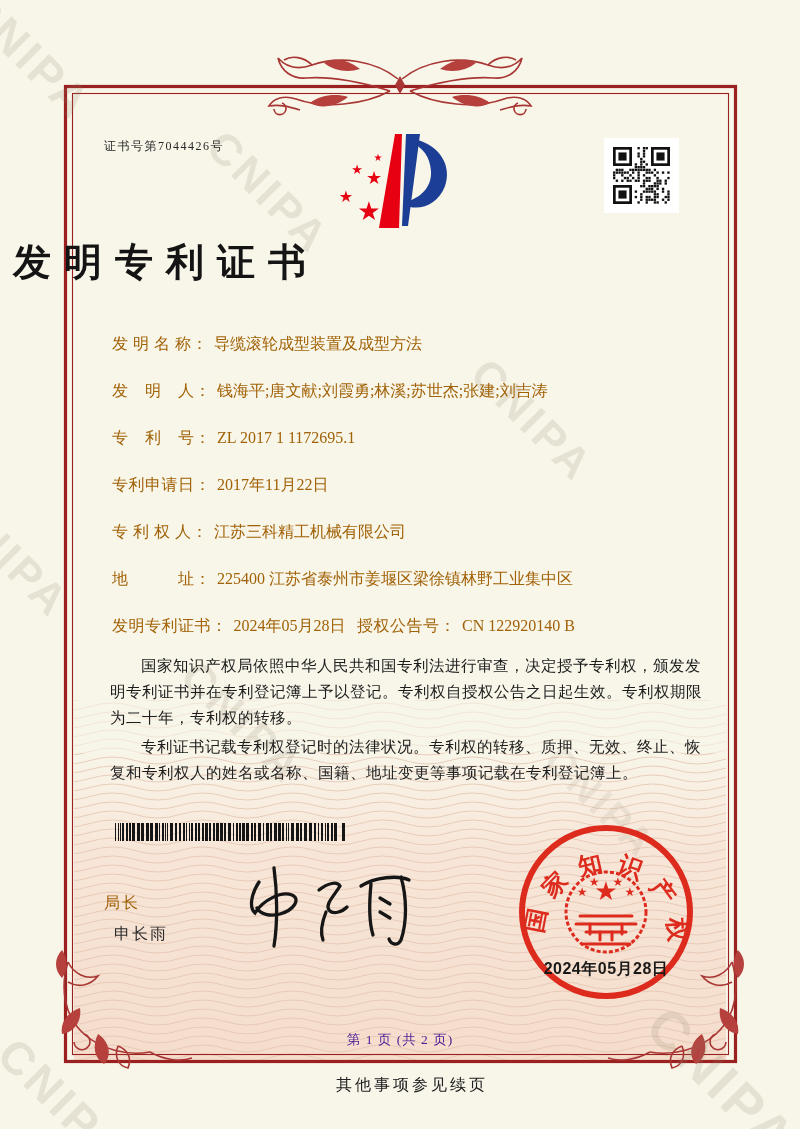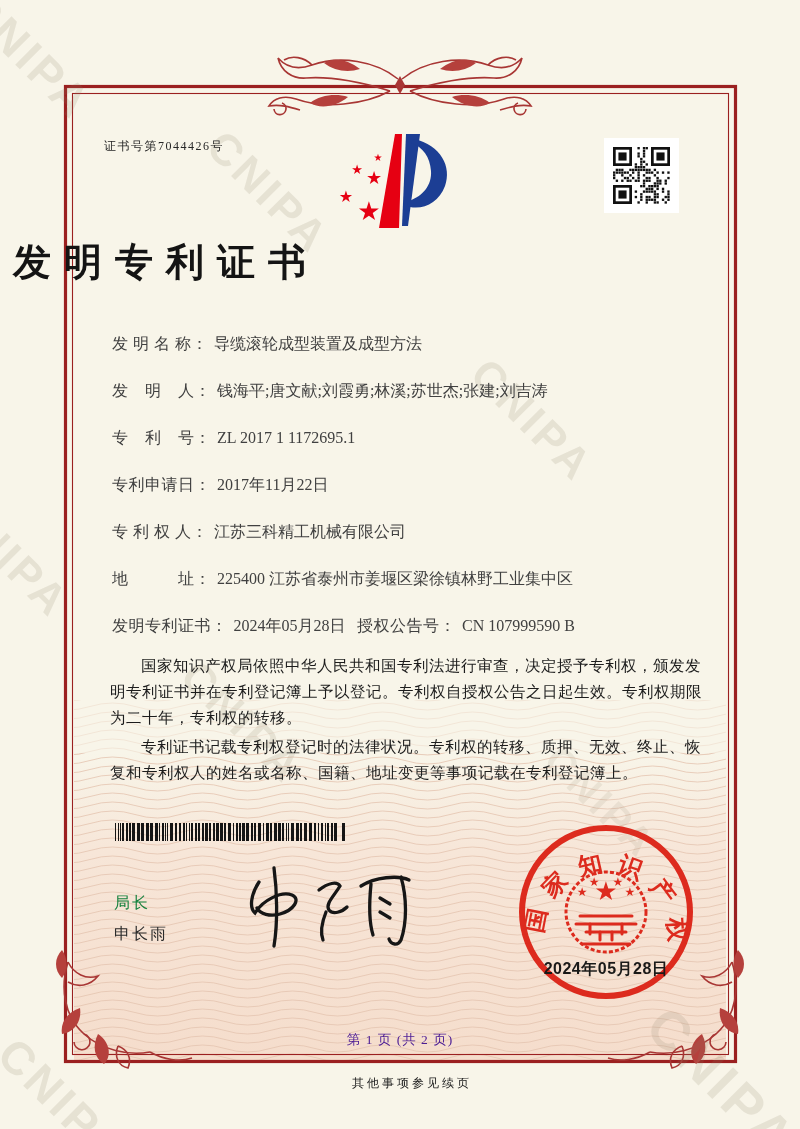--- a/index.html
+++ b/index.html
@@ -16,7 +16,7 @@
   #certno{left:104px;top:138px;font-size:12px;letter-spacing:1.5px;color:#262626;}
   #title{left:0;right:0;top:237px;text-align:left;font-size:38px;font-weight:bold;
          letter-spacing:13px;text-indent:13px;color:#141414;}
-  .field-row{left:112px;font-size:16px;color:#404040;white-space:nowrap;position:absolute;z-index:2;}
+  .field-row{left:112px;font-size:16px;color:#a16207;white-space:nowrap;position:absolute;z-index:2;}
   .flabel{letter-spacing:.5px;}
   .fvalue{margin-left:6px;}
   .f7b{position:absolute;left:245px;top:0;white-space:nowrap;}

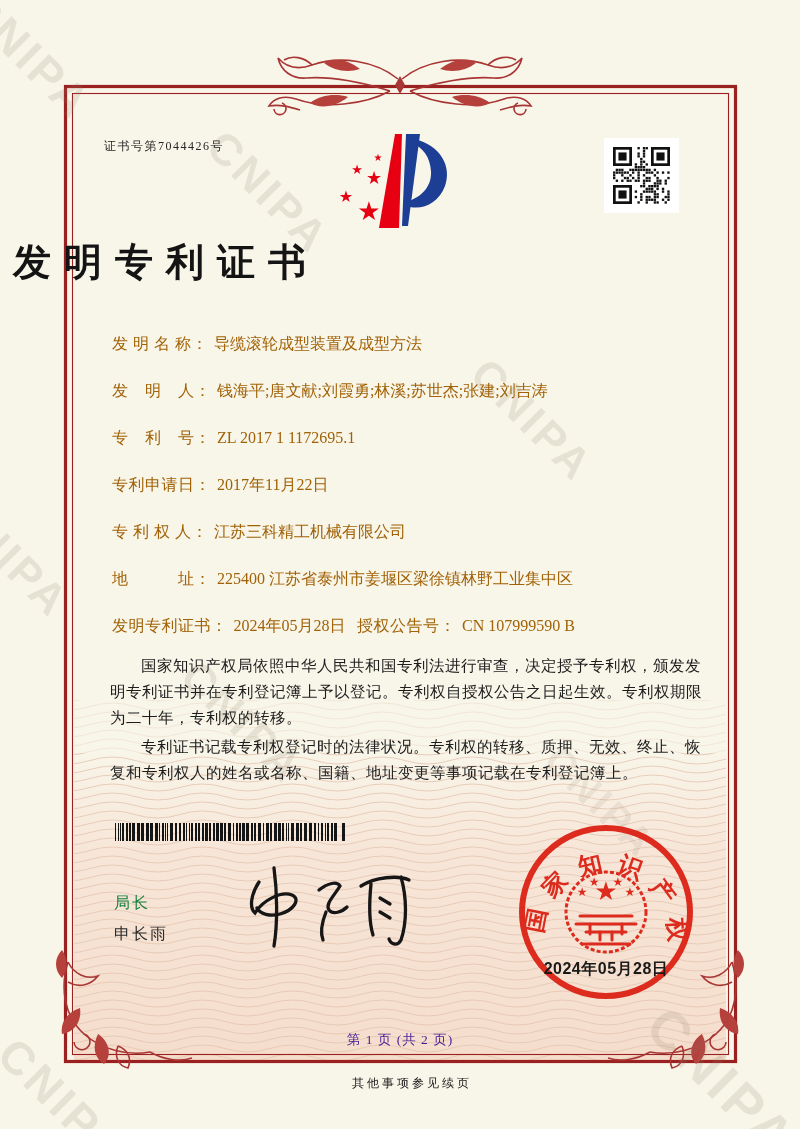--- a/index.html
+++ b/index.html
@@ -260,7 +260,7 @@
   <div class="field-row" style="top:616px">
     <span class="flabel">发明专利证书：</span><span class="fvalue">2024年05月28日</span>
     <span class="f7b">
-      <span class="flabel">授权公告号：</span><span class="fvalue">CN 107999590 B</span>
+      <span class="flabel">授权公告号：</span><span class="fvalue">CN 122920140 B</span>
     </span>
   </div>
 

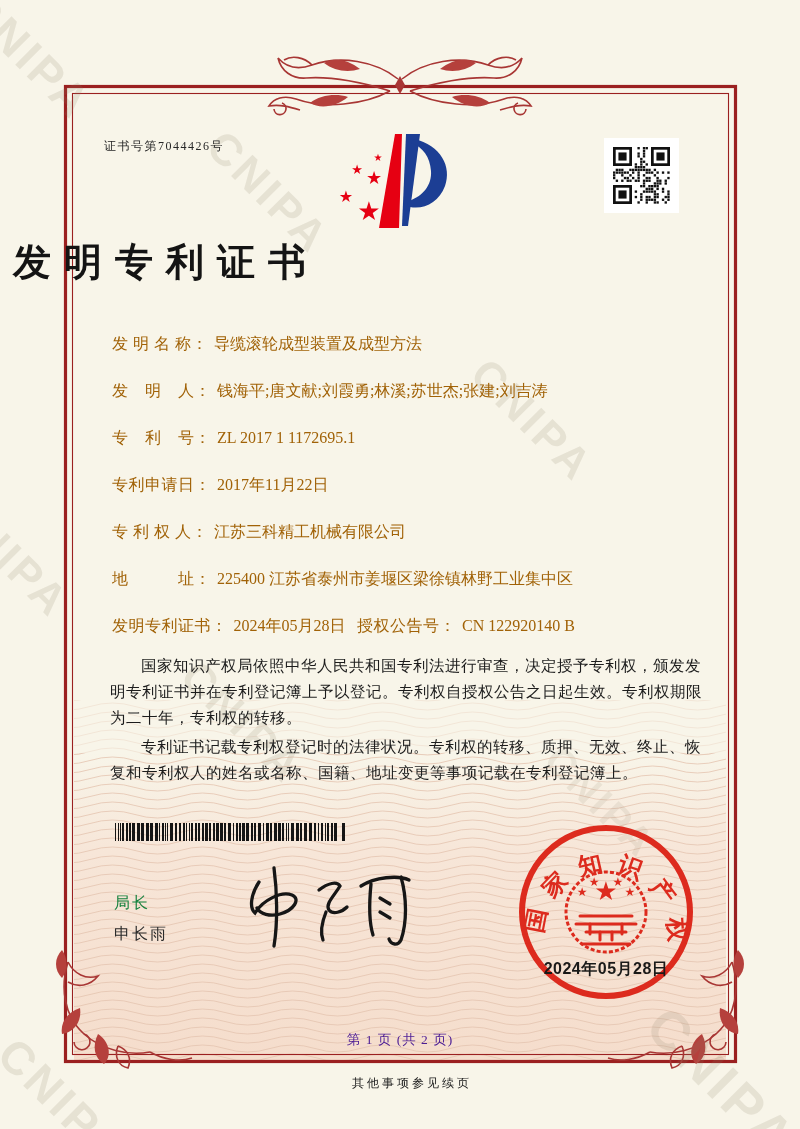--- a/index.html
+++ b/index.html
@@ -24,8 +24,8 @@
   #paras p{margin:0 0 3px 0;text-indent:2em;letter-spacing:.5px;}
   #qrbox{left:604px;top:138px;width:75px;height:75px;background:#ffffff;}
   #qrbox svg{margin:9px;}
-  #director-title{left:114px;top:893px;font-family:Liberation Mono, monospace;
-                  font-size:16px;color:#15803d;letter-spacing:2px;}
+  #director-title{left:104px;top:893px;font-family:Liberation Mono, monospace;
+                  font-size:16px;color:#a16207;letter-spacing:2px;}
   #director-name{left:114px;top:924px;font-family:Liberation Mono, monospace;
                  font-size:16px;color:#2b2b2b;letter-spacing:2px;}
   #pageinfo{left:0;right:0;top:1031px;text-align:center;font-size:13.5px;color:#4c1d95;letter-spacing:1px;}

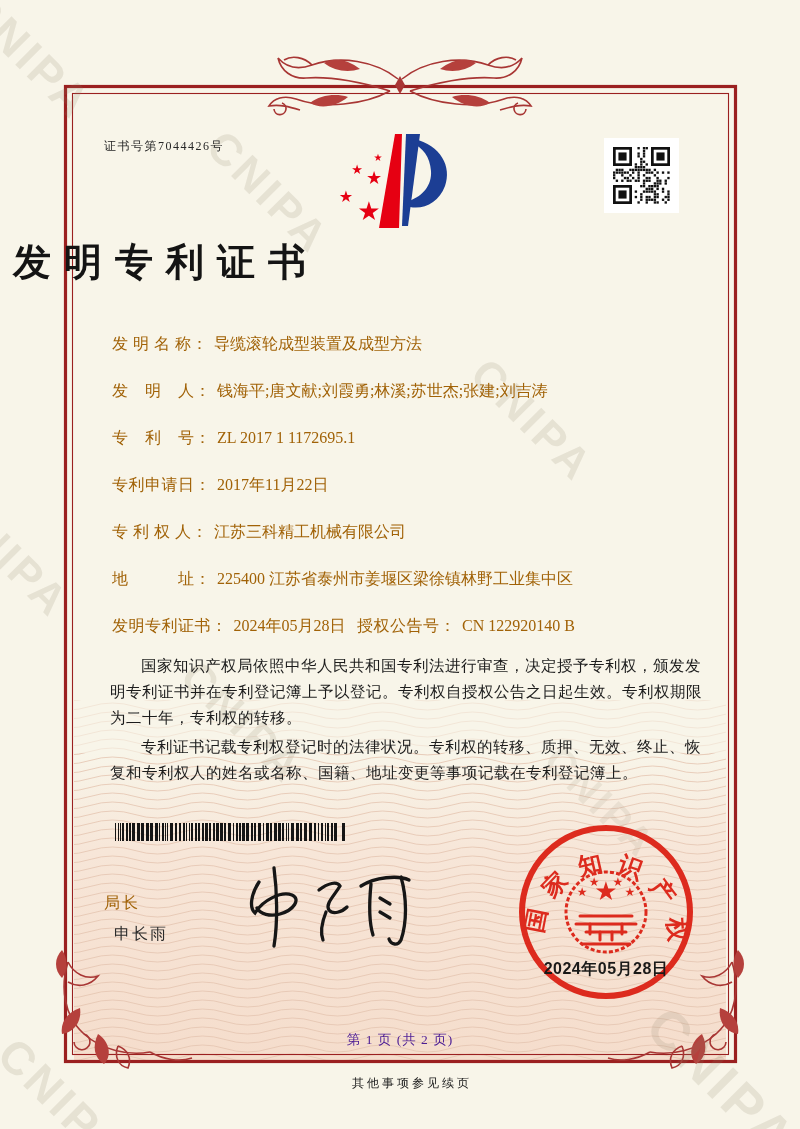--- a/index.html
+++ b/index.html
@@ -29,7 +29,7 @@
   #director-name{left:114px;top:924px;font-family:Liberation Mono, monospace;
                  font-size:16px;color:#2b2b2b;letter-spacing:2px;}
   #pageinfo{left:0;right:0;top:1031px;text-align:center;font-size:13.5px;color:#4c1d95;letter-spacing:1px;}
-  #contnote{left:0;right:0;top:1075px;text-align:center;font-size:12px;color:#202020;letter-spacing:3px;padding-left:24px;}
+  #contnote{left:0;right:0;top:1075px;text-align:center;font-size:16px;color:#202020;letter-spacing:3px;padding-left:24px;}
 </style>
 </head>
 <body>

